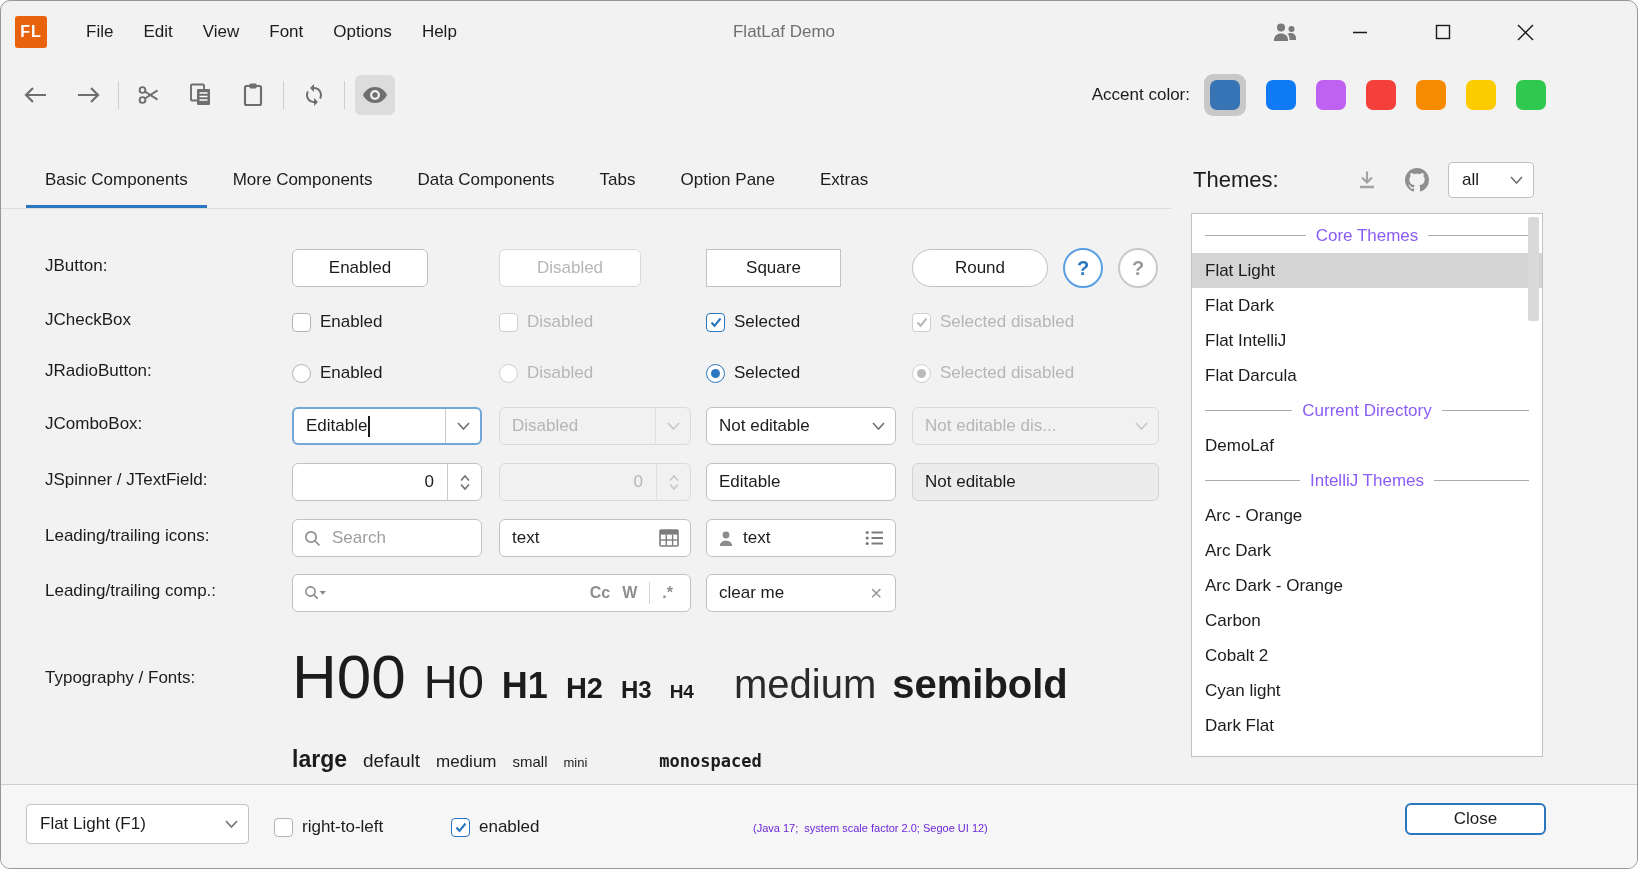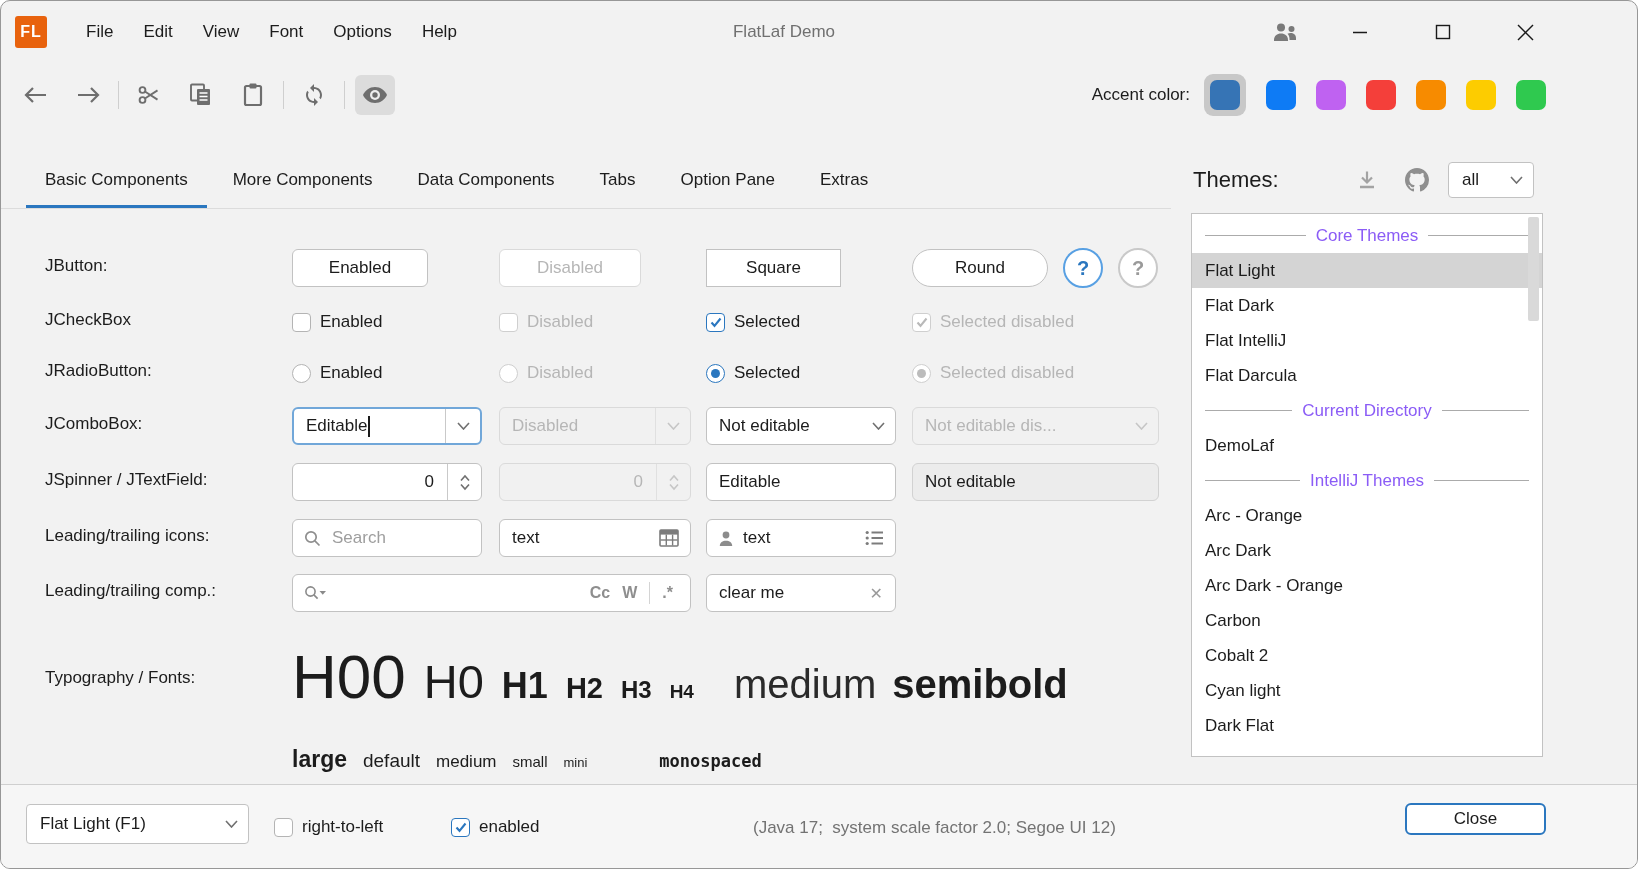--- a/index.html
+++ b/index.html
@@ -117,7 +117,7 @@
                border-top:1px solid #cfcfcf; }
   .laf-combo { position:absolute; left:25px; top:19px; width:223px; height:40px; }
   .sb-info { position:absolute; left:752px; top:0; height:100%; display:flex; align-items:center;
-             font-size:17px; color:#737373; white-space:pre; }
+             font-size:11px; color:#6d28d9; white-space:pre; }
   .close-btn { position:absolute; left:1404px; top:18px; width:141px; height:32px; background:#fff;
                border:2px solid #2b77bf; border-radius:6px; display:flex; align-items:center;
                justify-content:center; font-size:17px; }

